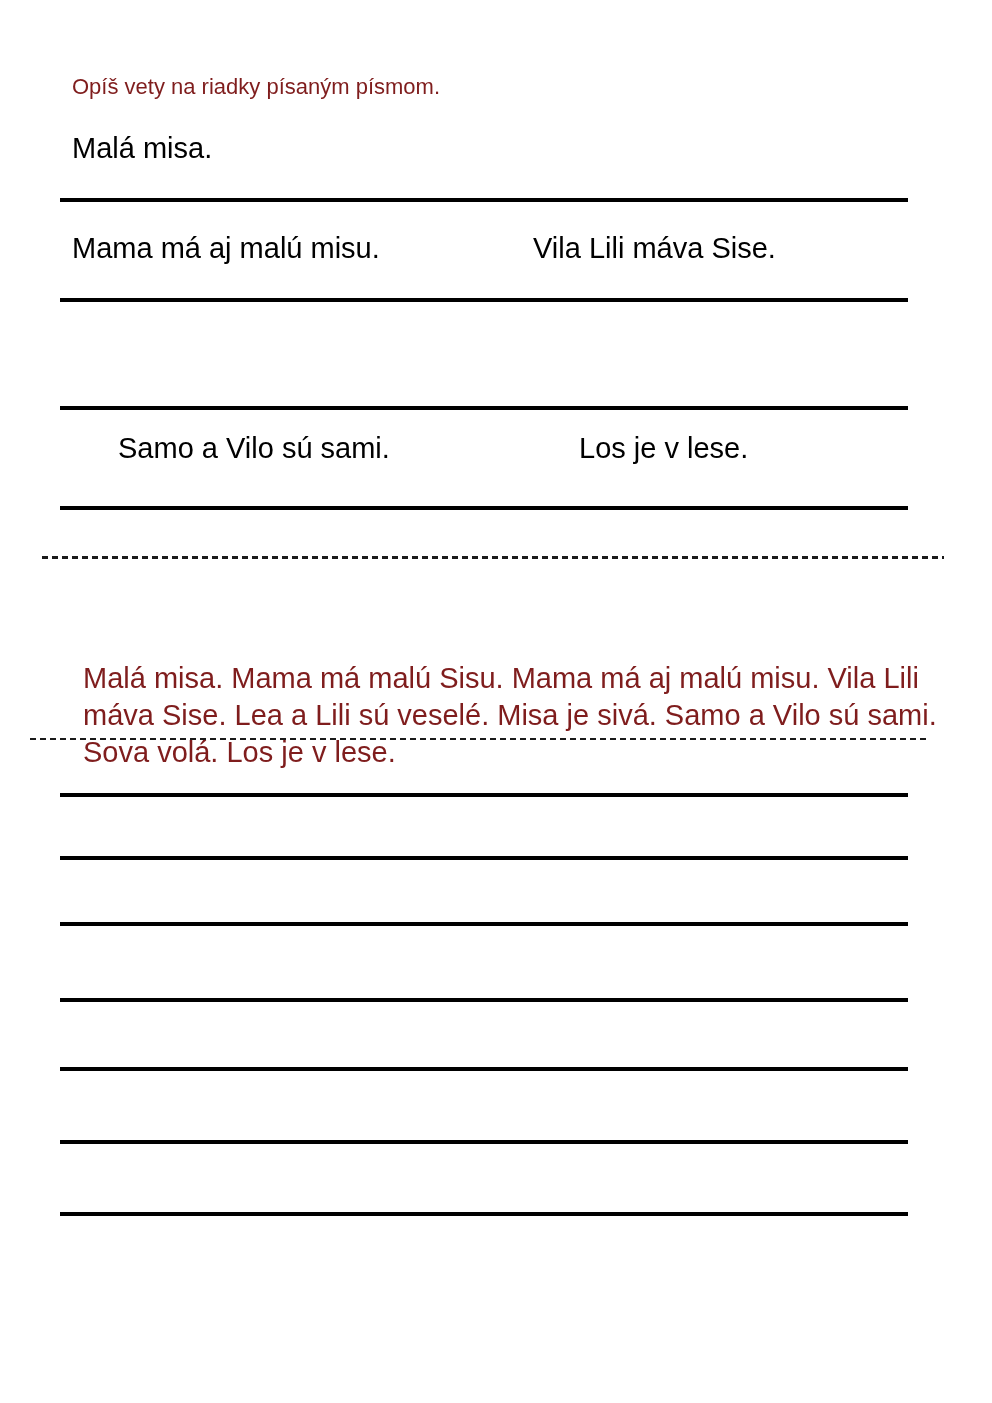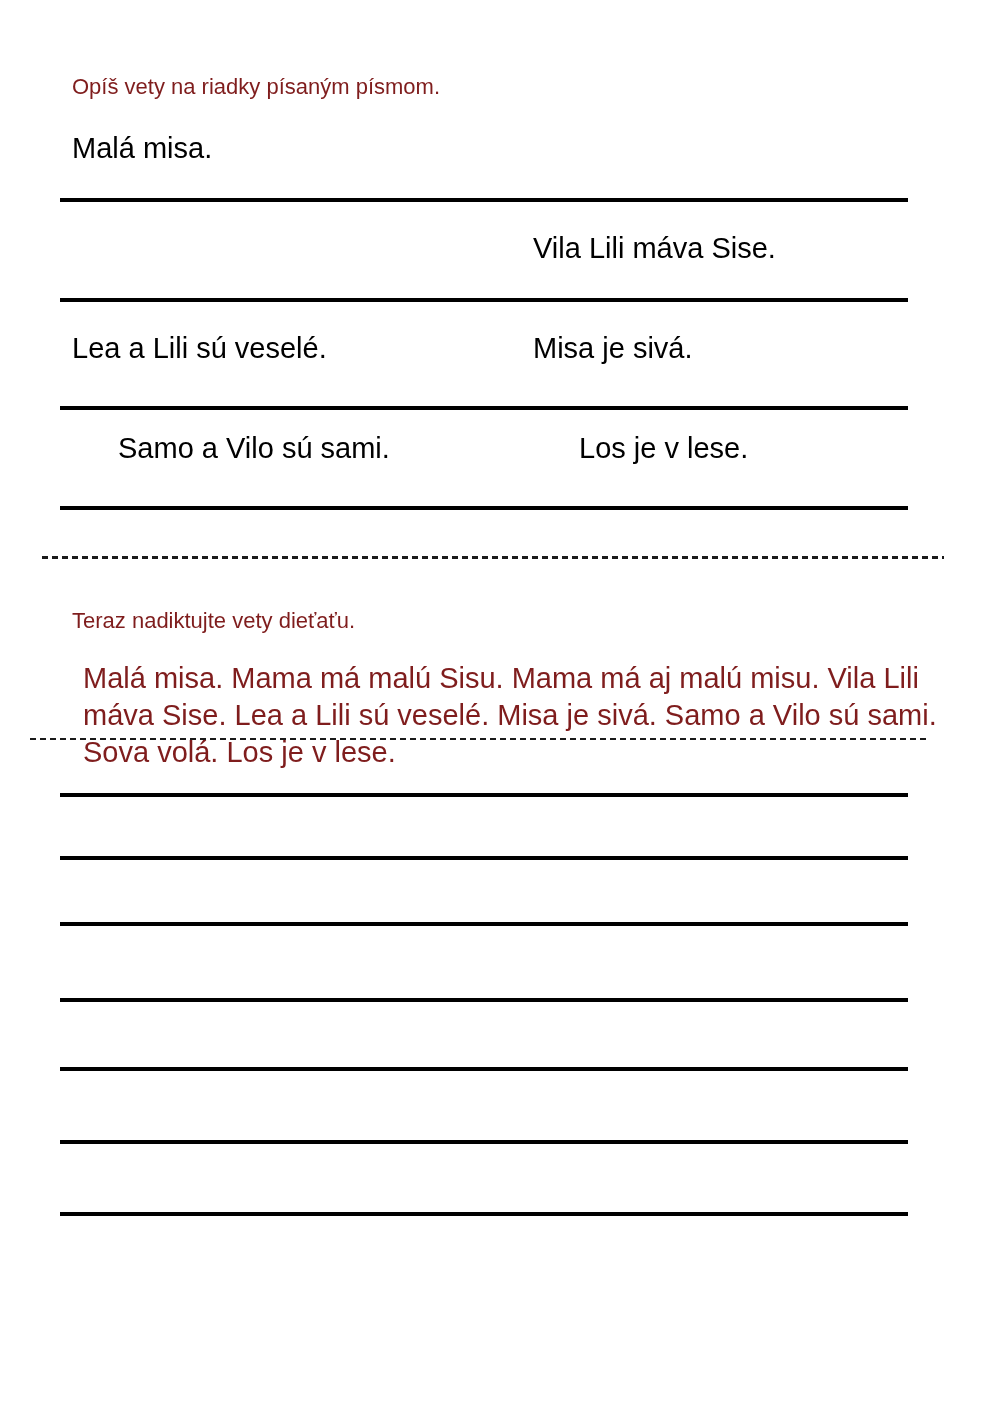--- a/index.html
+++ b/index.html
@@ -73,6 +73,7 @@
       </div>
       <div class="solid-line" style="top: 198px;"></div>
       <div class="sentence-row" style="top: 228px;">
+        <span class="col-left">Mama má aj malú misu.</span>
         <span class="col-right">Vila Lili máva Sise.</span>
       </div>
       <div class="solid-line" style="top: 298px;"></div>

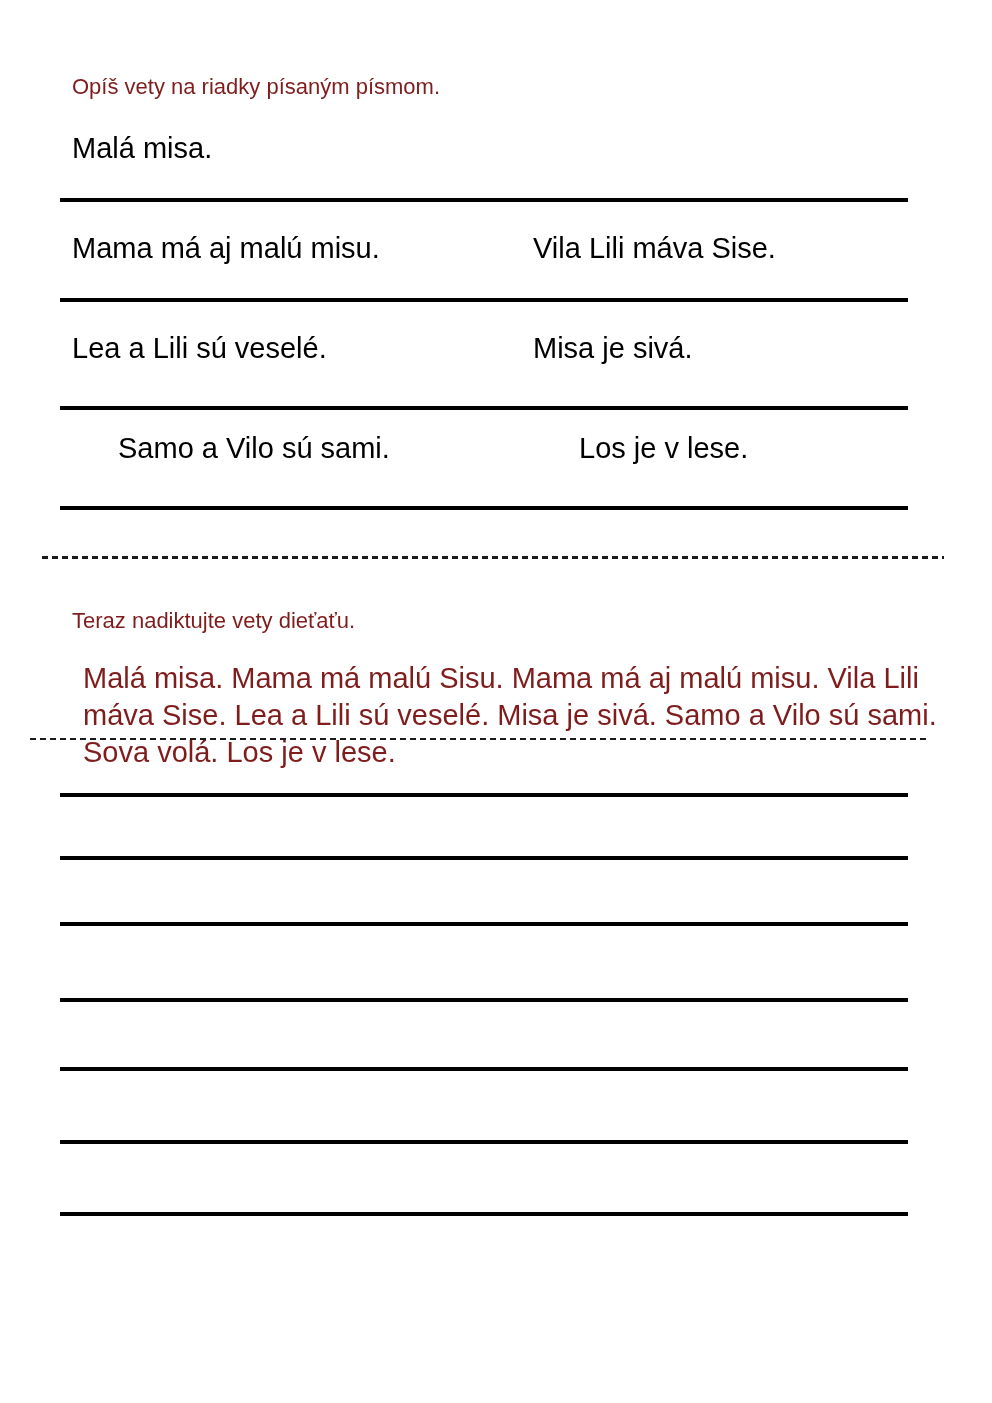--- a/index.html
+++ b/index.html
@@ -78,7 +78,6 @@
       </div>
       <div class="solid-line" style="top: 298px;"></div>
       <div class="sentence-row" style="top: 328px;">
-        <span class="col-left">Lea a Lili sú veselé.</span>
         <span class="col-right">Misa je sivá.</span>
       </div>
       <div class="solid-line" style="top: 406px;"></div>

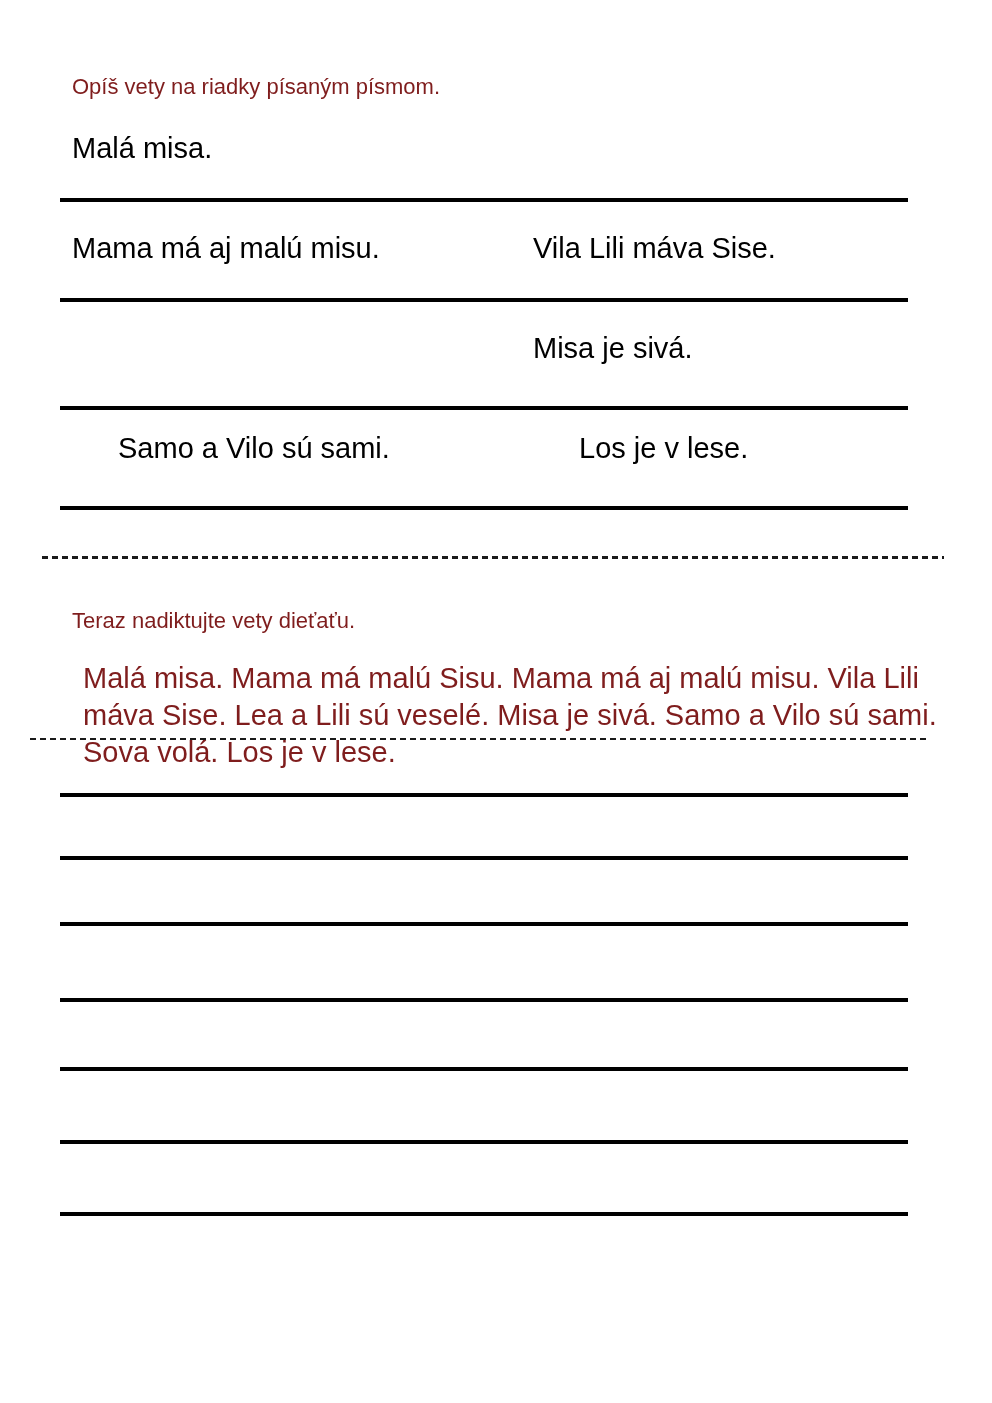--- a/index.html
+++ b/index.html
@@ -78,7 +78,6 @@
       </div>
       <div class="solid-line" style="top: 298px;"></div>
       <div class="sentence-row" style="top: 328px;">
-        <span class="col-right">Misa je sivá.</span>
       </div>
       <div class="solid-line" style="top: 406px;"></div>
       <div class="sentence-row" style="top: 428px; margin-left: 46px;">

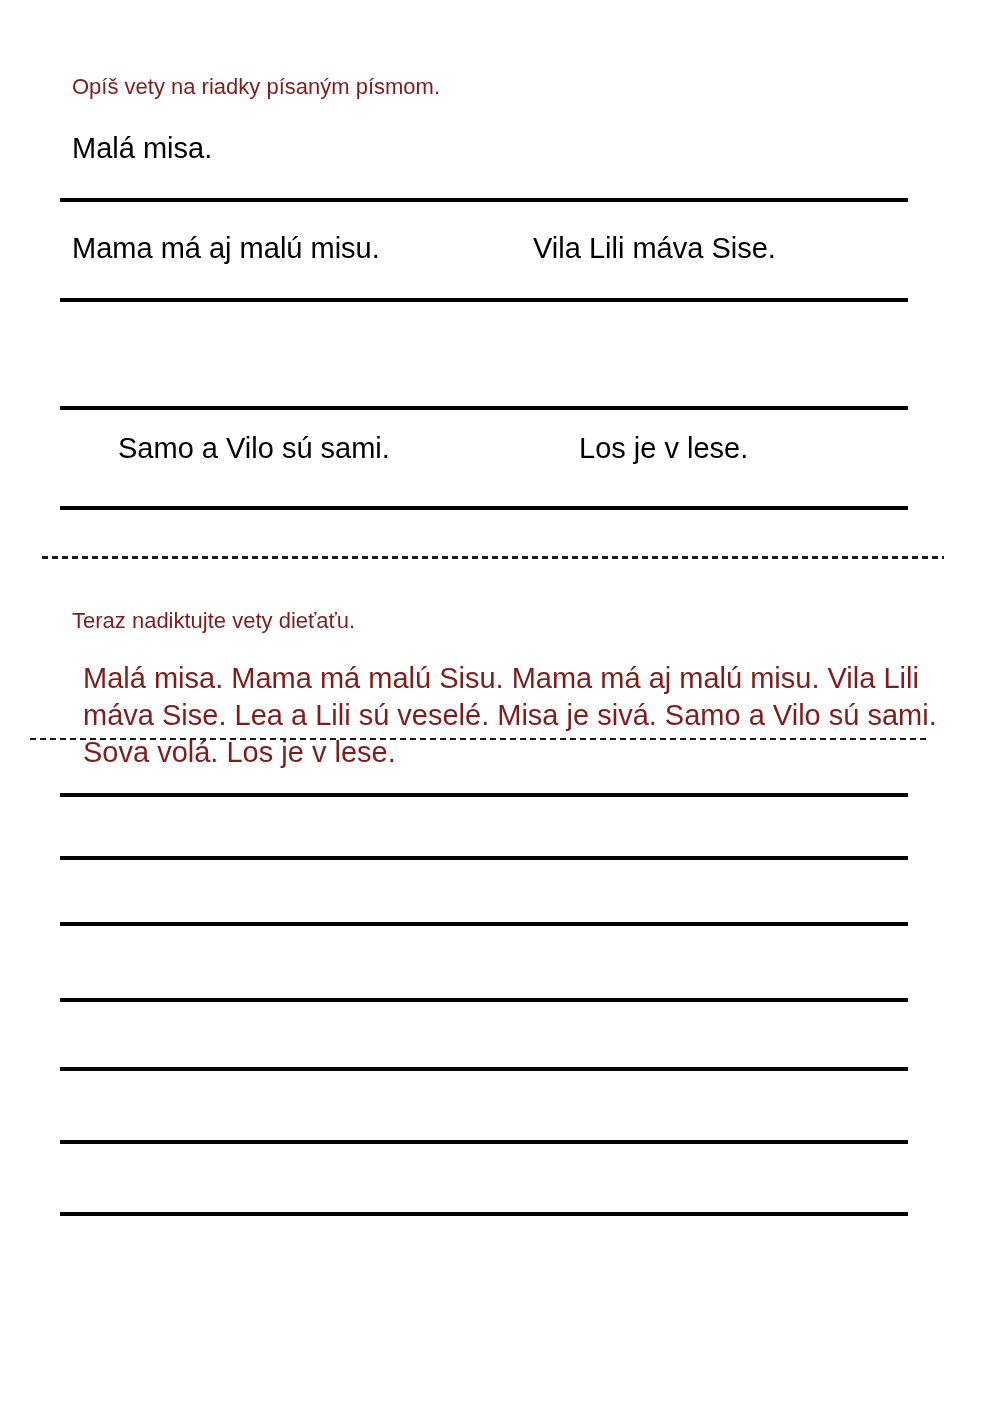--- a/index.html
+++ b/index.html
@@ -89,7 +89,6 @@
 
   <div class="dashed-line dashed-1"></div>
 
-  <div class="instruction instruction-2">Teraz nadiktujte vety dieťaťu.</div>
 
   <div class="dictation-paragraph">Malá misa. Mama má malú Sisu. Mama má aj malú misu. Vila Lili máva Sise. Lea a Lili sú veselé. Misa je sivá. Samo a Vilo sú sami. Sova volá. Los je v lese.</div>
 

